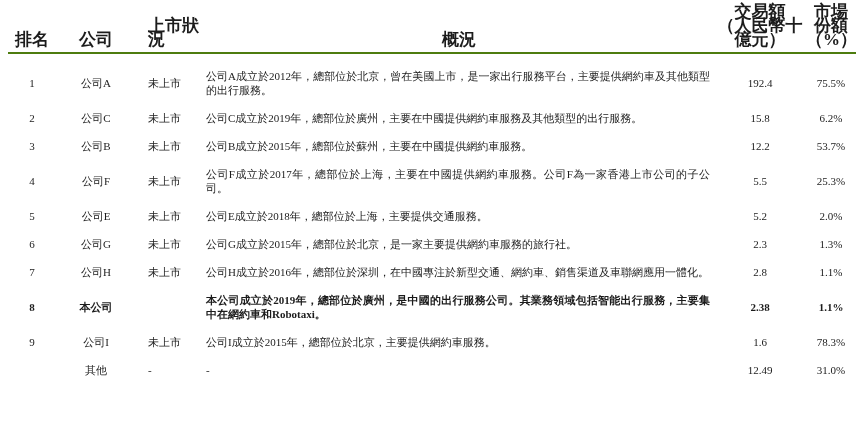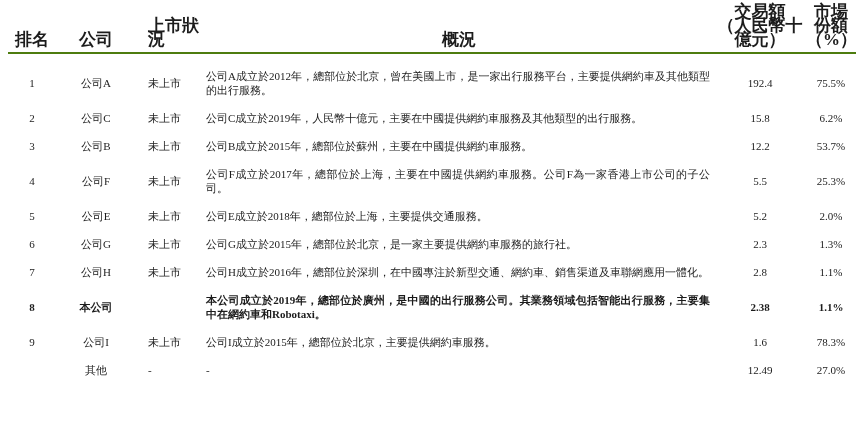--- a/index.html
+++ b/index.html
@@ -89,7 +89,7 @@
     <td class="t-center">2</td>
     <td class="t-center">公司C</td>
     <td class="t-left-ind">未上市</td>
-    <td class="c-overview">公司C成立於2019年，人民幣十億元，主要在中國提供網約車服務及其他類型的出行服務。</td>
+    <td class="c-overview">公司C成立於2019年，總部位於廣州，主要在中國提供網約車服務及其他類型的出行服務。</td>
     <td class="t-center">15.8</td>
     <td class="t-center">6.2%</td>
   </tr>

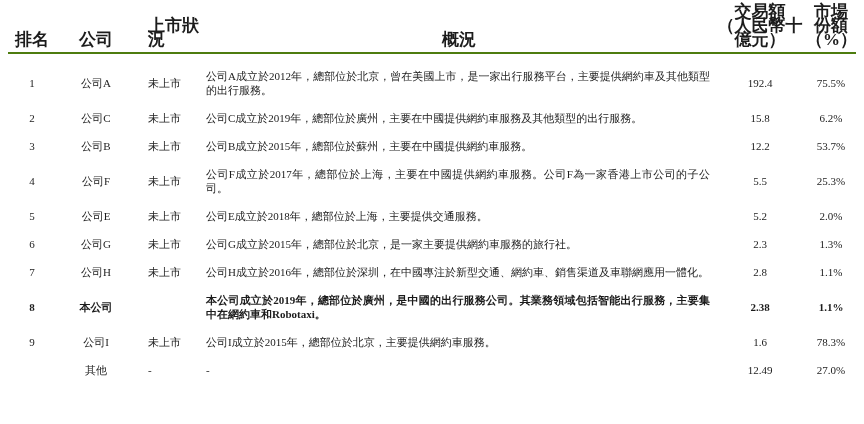--- a/index.html
+++ b/index.html
@@ -155,7 +155,7 @@
     <td class="t-left-ind">-</td>
     <td class="c-overview">-</td>
     <td class="t-center">12.49</td>
-    <td class="t-center">27.0%</td>
+    <td class="t-center">31.0%</td>
   </tr>
       </tbody>
   </table>

